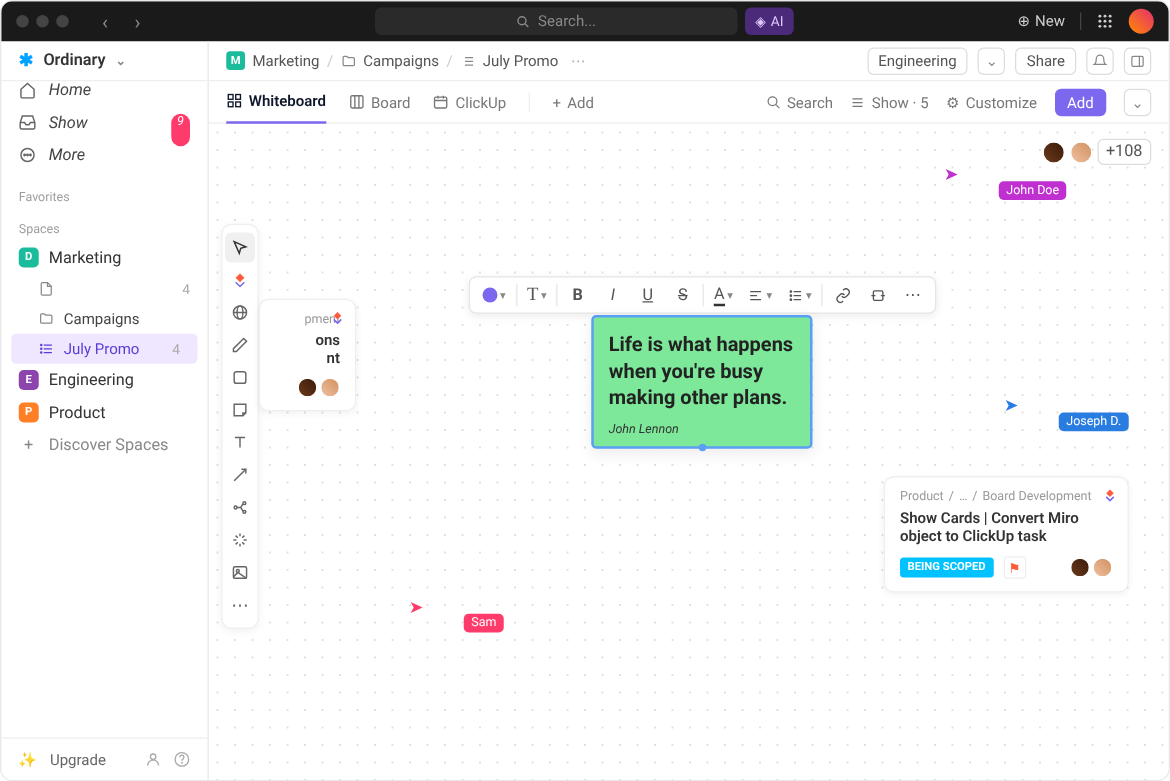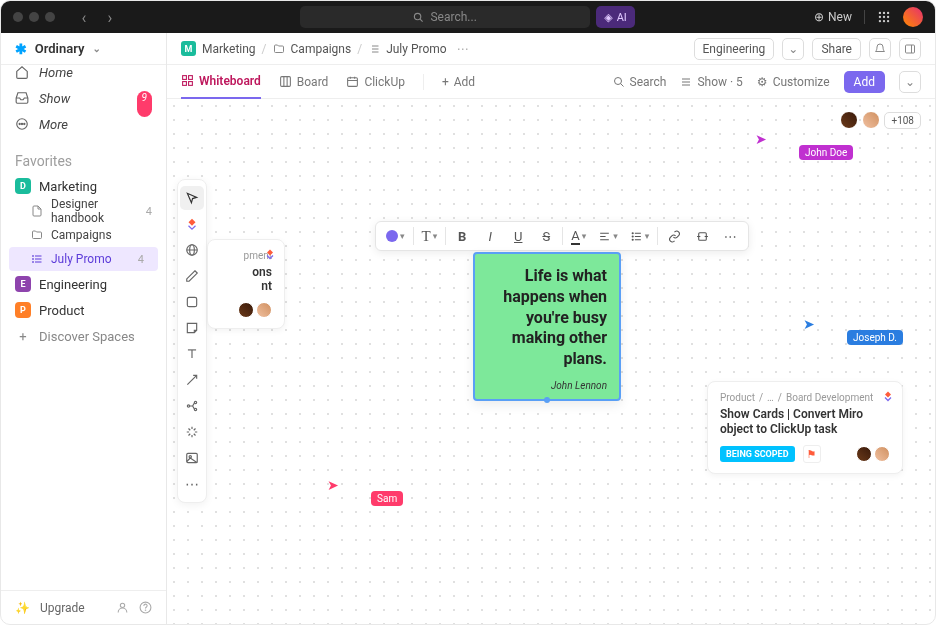--- a/index.html
+++ b/index.html
@@ -48,7 +48,7 @@
 
 .viewbar { height: 34px; border-bottom: 1px solid #eee; display: flex; align-items: center; padding: 0 14px; gap: 18px; font-size: 12px; color: #777; }
 .vtab { display: flex; align-items: center; gap: 5px; height: 34px; cursor: pointer; }
-.vtab.active { color: #be185d; font-weight: 600; border-bottom: 2px solid #7b68ee; }
+.vtab.active { color: #0f172a; font-weight: 600; border-bottom: 2px solid #7b68ee; }
 .viewbar .right { margin-left: auto; display: flex; align-items: center; gap: 14px; }
 .add-pill { background: #7b68ee; color: #fff; padding: 4px 10px; border-radius: 5px; cursor: pointer; font-size: 12px; }
 

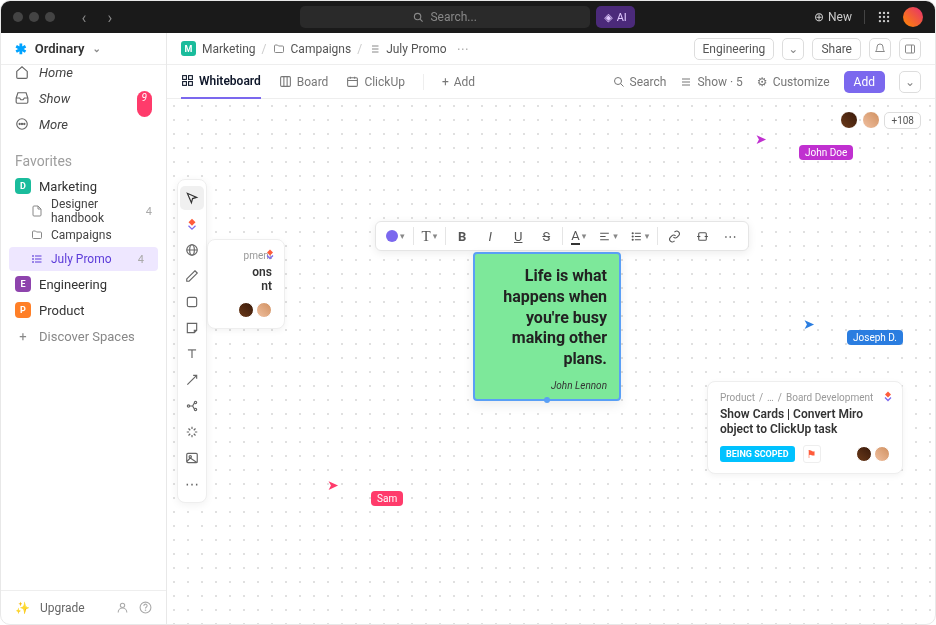--- a/index.html
+++ b/index.html
@@ -58,7 +58,7 @@
 .av { width: 18px; height: 18px; border-radius: 50%; border: 1.5px solid #fff; }
 .av1 { background: linear-gradient(45deg,#6b3a1a,#3a1a0a); }
 .av2 { background: linear-gradient(45deg,#f0c0a0,#d09060); }
-.plus-count { background: #fff; border: 1px solid #ddd; padding: 2px 6px; border-radius: 5px; font-size: 10px; color: #555; }
+.plus-count { background: #fff; border: 1px solid #ddd; padding: 2px 6px; border-radius: 5px; font-size: 13px; color: #555; }
 
 .toolbox { position: absolute; left: 10px; top: 80px; width: 30px; background: #fff; border: 1px solid #eee; border-radius: 8px; box-shadow: 0 2px 8px rgba(0,0,0,.06); display: flex; flex-direction: column; align-items: center; padding: 6px 0; gap: 2px; }
 .tool { width: 24px; height: 24px; display: flex; align-items: center; justify-content: center; color: #666; cursor: pointer; border-radius: 5px; font-size: 14px; }

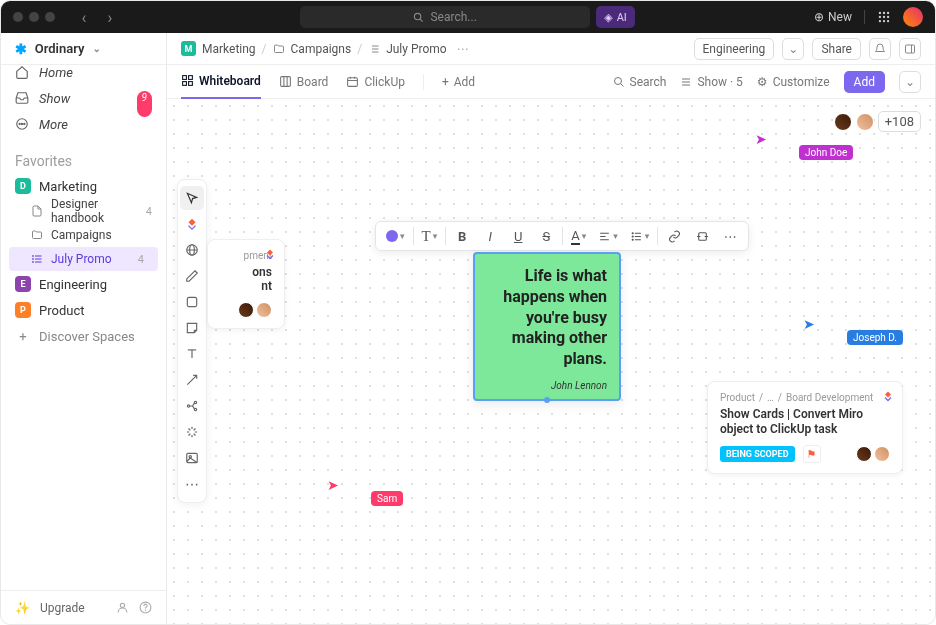--- a/index.html
+++ b/index.html
@@ -27,7 +27,7 @@
 .nav-item { height: 26px; display: flex; gap: 10px; padding: 0 14px; cursor: pointer; color: #444; font-style: italic; }
 .nav-item .icon { width: 14px; color: #666; }
 .badge-red { background: #ff3b6b; color: #fff; font-size: 10px; padding: 1px 5px; border-radius: 8px; margin-left: auto; }
-.section-label { padding: 10px 14px 4px; font-size: 14px; color: #9e9e9e; text-transform: none; }
+.section-label { padding: 10px 14px 4px; font-size: 10px; color: #9e9e9e; text-transform: none; }
 .space-item { height: 26px; display: flex; align-items: center; gap: 8px; padding: 0 14px; cursor: pointer; }
 .space-badge { width: 16px; height: 16px; border-radius: 4px; display: flex; align-items: center; justify-content: center; font-size: 9px; font-weight: 700; color: #fff; }
 .tree-item { height: 24px; display: flex; align-items: center; gap: 8px; padding: 0 14px 0 30px; cursor: pointer; color: #444; font-size: 12px; }

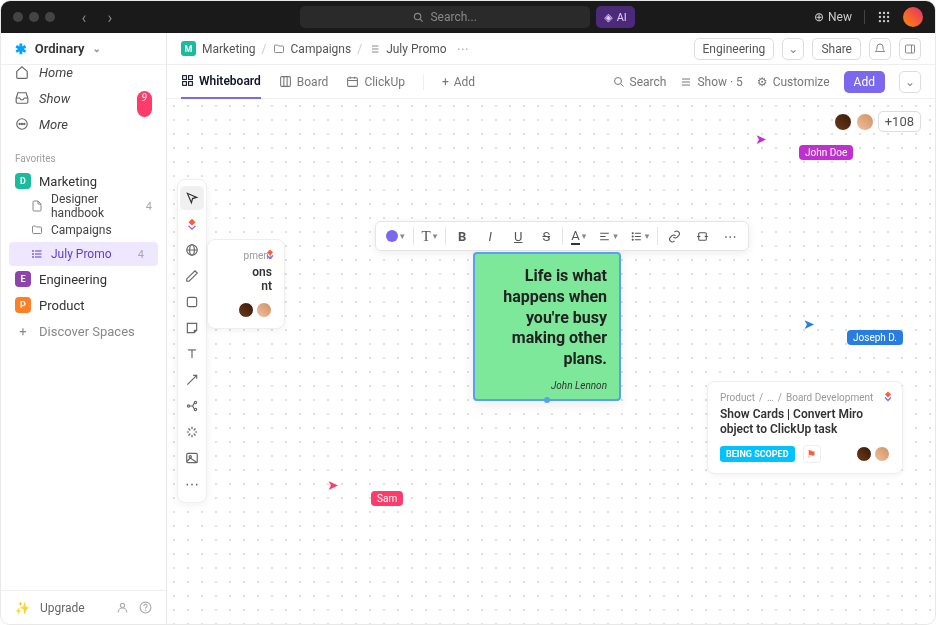--- a/index.html
+++ b/index.html
@@ -194,6 +194,7 @@
     </div>
 
     <div class="section-label">Favorites</div>
+    <div class="section-label">Spaces</div>
 
     <div class="space-item">
       <span class="space-badge" style="background:#1abc9c">D</span>

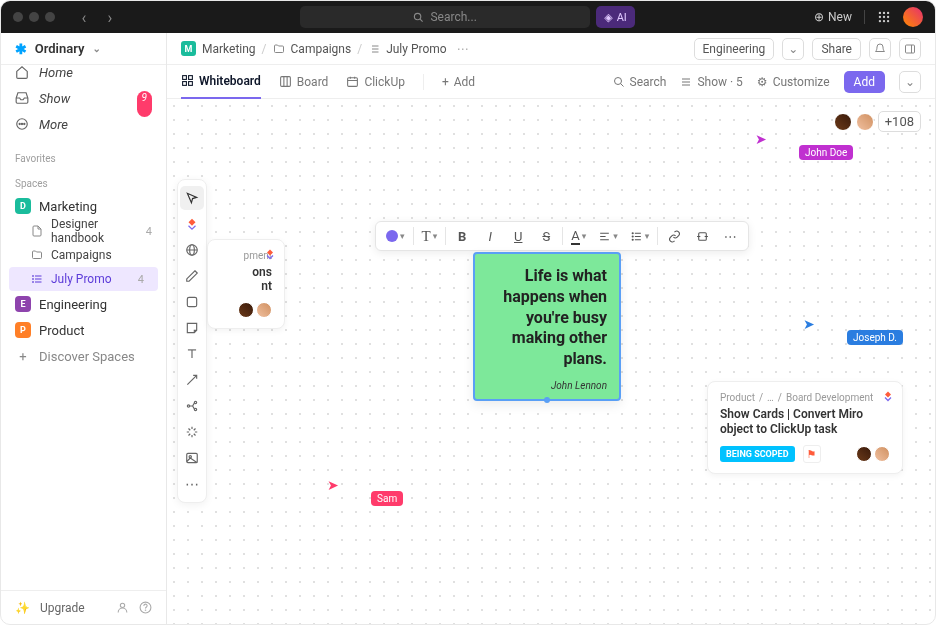--- a/index.html
+++ b/index.html
@@ -207,7 +207,6 @@
             <path d="M14 2v6h6"></path>
           </svg>
         </span>
-      <span>Designer handbook</span>
       <span class="tree-count">4</span>
     </div>
     <div class="tree-item">

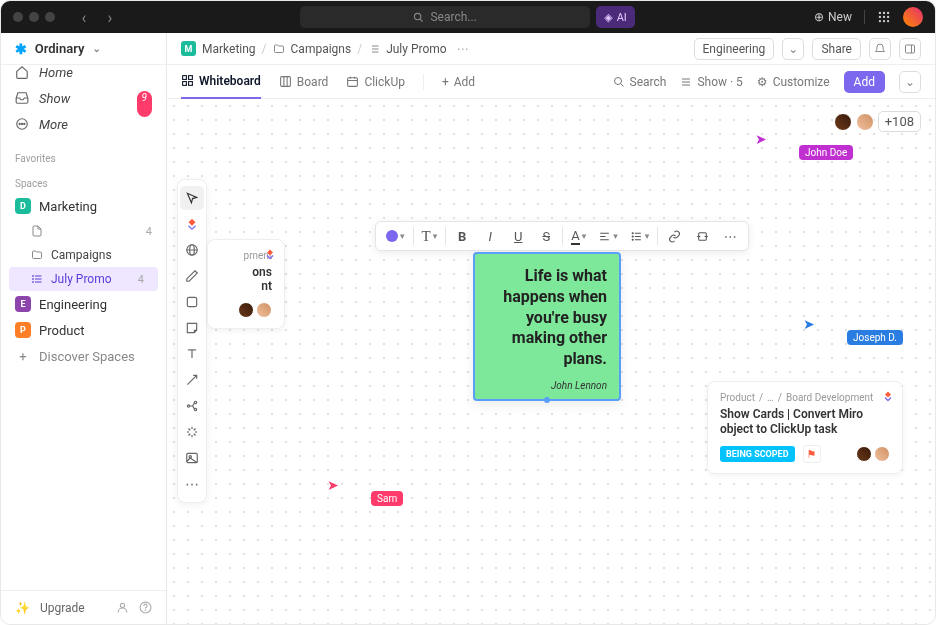--- a/index.html
+++ b/index.html
@@ -72,7 +72,7 @@
 .ft-dot { width: 12px; height: 12px; border-radius: 50%; background: #7b68ee; }
 
 
-.sticky { position: absolute; left: 306px; top: 153px; width: 148px; background: #7de89a; border: 2px solid #5a9ff5; border-radius: 4px; padding: 12px 12px 8px 12px; box-shadow: 0 4px 12px rgba(0,0,0,.08); text-align: right; }
+.sticky { position: absolute; left: 306px; top: 153px; width: 177px; background: #7de89a; border: 2px solid #5a9ff5; border-radius: 4px; padding: 12px 12px 8px 12px; box-shadow: 0 4px 12px rgba(0,0,0,.08); }
 .sticky .quote { font-weight: 700; font-size: 16px; line-height: 1.3; color: #222; }
 .sticky .author { margin-top: 10px; font-size: 10px; font-style: italic; color: #333; }
 .sticky::after { content: ""; position: absolute; bottom: -4px; left: 50%; transform: translateX(-50%); width: 6px; height: 6px; background: #5a9ff5; border-radius: 50%; }

